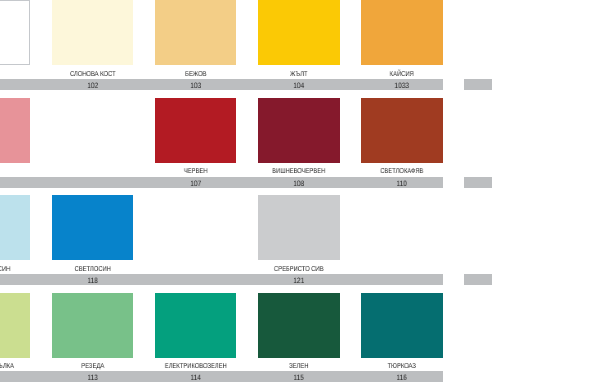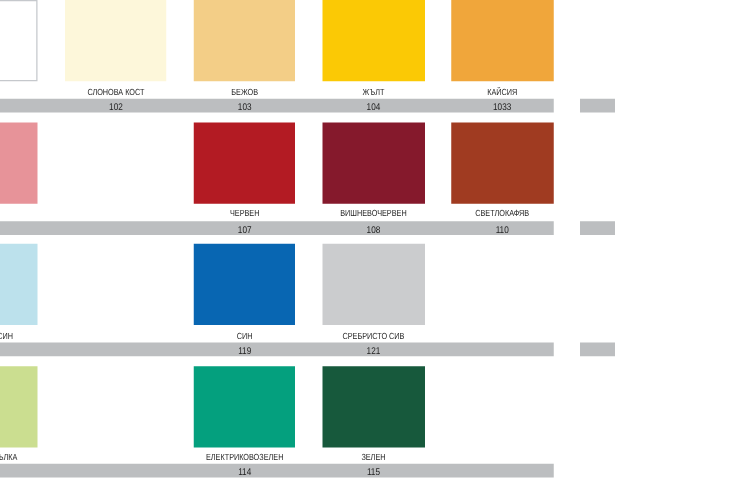--- a/index.html
+++ b/index.html
@@ -104,6 +104,11 @@
       <div class="name">НЕБЕСНОСИН</div>
       <div class="code" style="top:79.55px"></div>
     </div>
+    <div class="cell" style="left:51.82px">
+      <div class="swatch" style="background-color: rgb(7, 131, 203);"></div>
+      <div class="name">СВЕТЛОСИН</div>
+      <div class="code" style="top:79.55px">118</div>
+    </div>
     <div class="cell" style="left:154.98px">
       <div class="swatch" style="background-color: rgb(8, 102, 178);"></div>
       <div class="name">СИН</div>

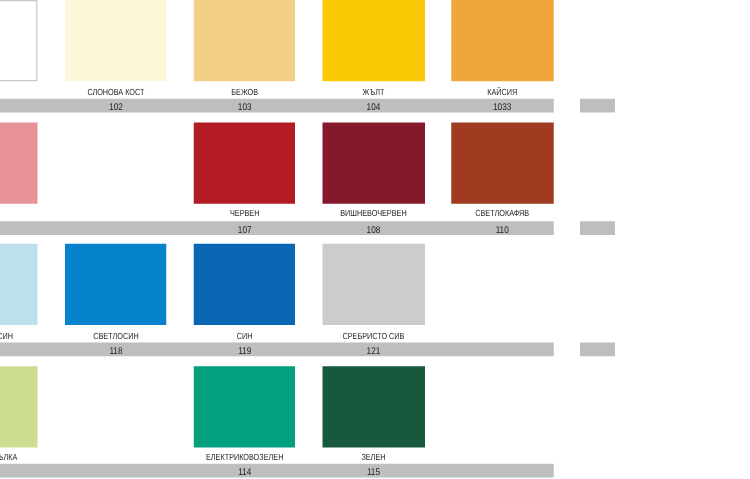--- a/index.html
+++ b/index.html
@@ -109,11 +109,6 @@
       <div class="name">СВЕТЛОСИН</div>
       <div class="code" style="top:79.55px">118</div>
     </div>
-    <div class="cell" style="left:154.98px">
-      <div class="swatch" style="background-color: rgb(8, 102, 178);"></div>
-      <div class="name">СИН</div>
-      <div class="code" style="top:79.55px">119</div>
-    </div>
     <div class="cell" style="left:258.14px">
       <div class="swatch" style="background-color: rgb(203, 204, 206);"></div>
       <div class="name">СРЕБРИСТО СИВ</div>

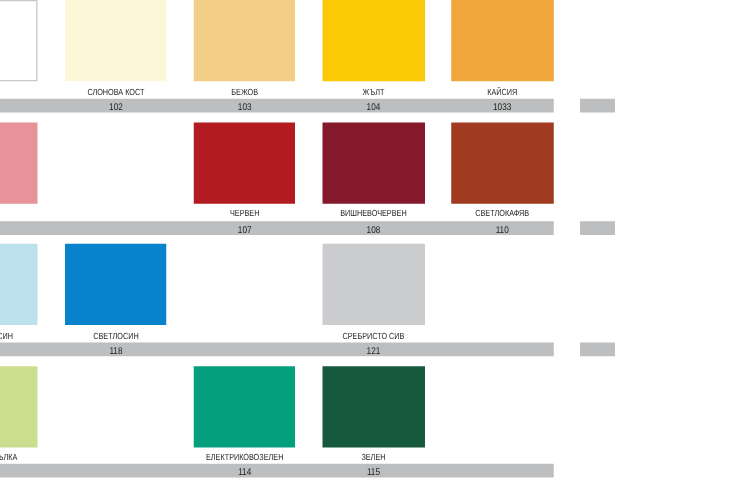--- a/index.html
+++ b/index.html
@@ -128,6 +128,11 @@
       <div class="name">ЗЕЛЕНА ЯБЪЛКА</div>
       <div class="code" style="top:79.35px"></div>
     </div>
+    <div class="cell" style="left:51.82px">
+      <div class="swatch" style="background-color: rgb(120, 193, 137);"></div>
+      <div class="name">РЕЗЕДА</div>
+      <div class="code" style="top:79.35px">113</div>
+    </div>
     <div class="cell" style="left:154.98px">
       <div class="swatch" style="background-color: rgb(4, 160, 126);"></div>
       <div class="name">ЕЛЕКТРИКОВОЗЕЛЕН</div>

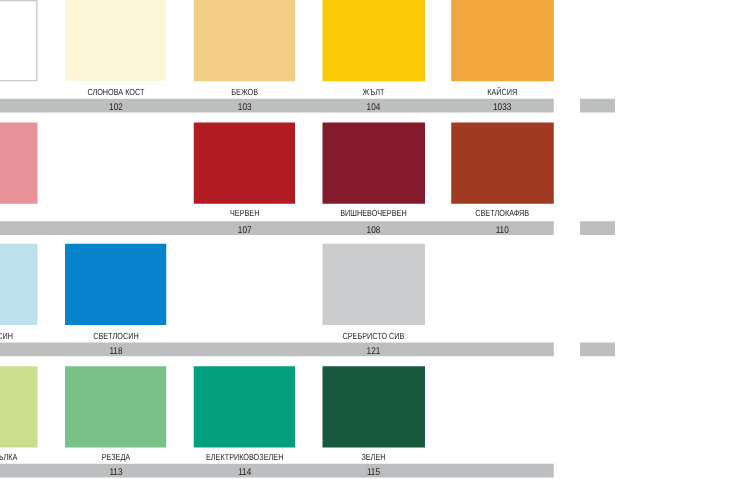--- a/index.html
+++ b/index.html
@@ -143,6 +143,11 @@
       <div class="name">ЗЕЛЕН</div>
       <div class="code" style="top:79.35px">115</div>
     </div>
+    <div class="cell" style="left:361.30px">
+      <div class="swatch" style="background-color: rgb(5, 110, 112);"></div>
+      <div class="name">ТЮРКОАЗ</div>
+      <div class="code" style="top:79.35px">116</div>
+    </div>
   </div>
 </div>
 

